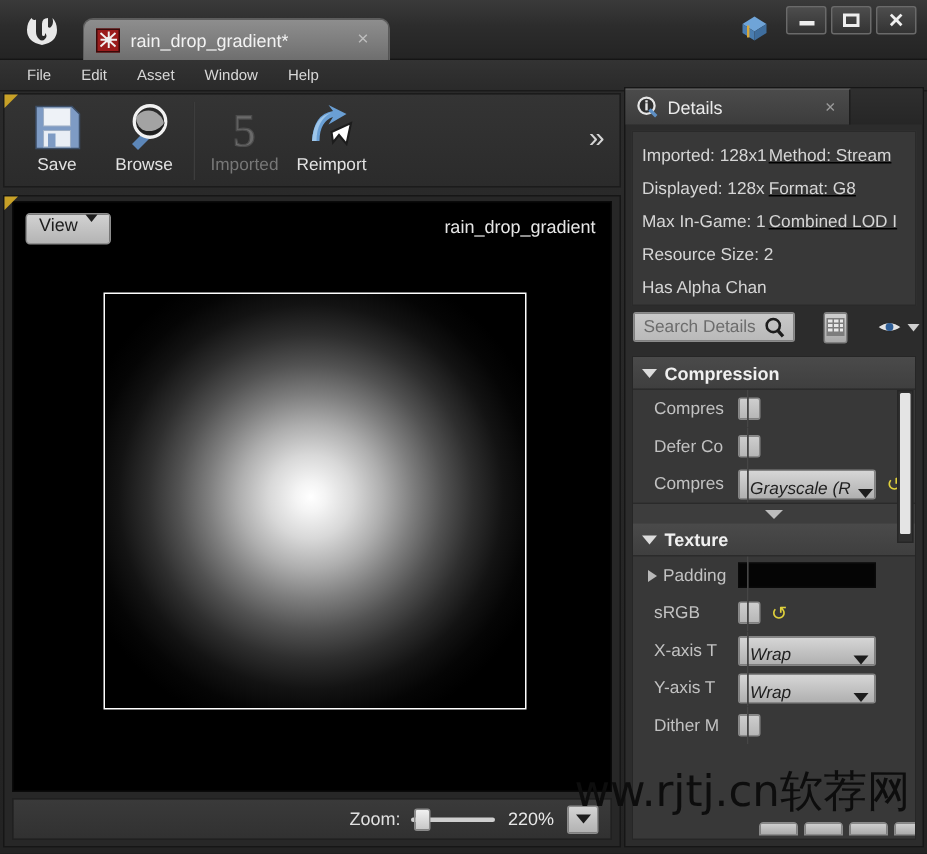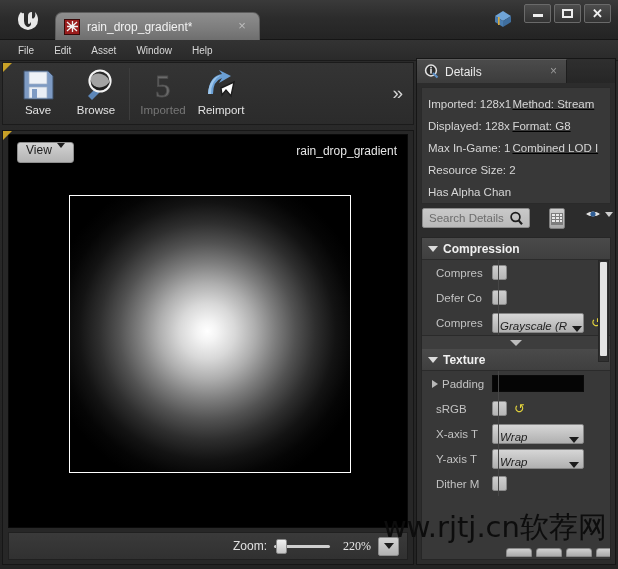--- a/index.html
+++ b/index.html
@@ -214,7 +214,7 @@
   .info-text { font-size: 11.5px; color: #d6d6d6; white-space: nowrap; }
 
   .search-row {
-    display: flex; align-items: flex-start; gap: 19px;
+    display: flex; align-items: center; gap: 19px;
     padding: 4px 4px 3px 5px; height: 27px;
   }
   .search-box {

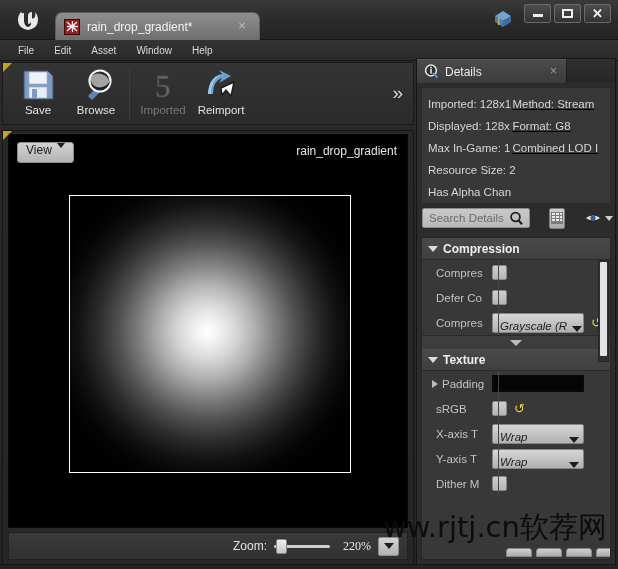--- a/index.html
+++ b/index.html
@@ -169,7 +169,7 @@
     background: linear-gradient(#f0f0f0, #c6c6c6);
     border: 1px solid #8a8a8a; border-radius: 2px;
   }
-  .zoom-value { font-size: 12px; color: #e8e8e8; min-width: 34px; text-align: right; font-family: Liberation Serif, serif; }
+  .zoom-value { font-size: 12px; color: #e8e8e8; min-width: 34px; text-align: center; }
   .zoom-dropdown {
     width: 21px; height: 19px;
     background: linear-gradient(#d4d4d4, #b2b2b2);

